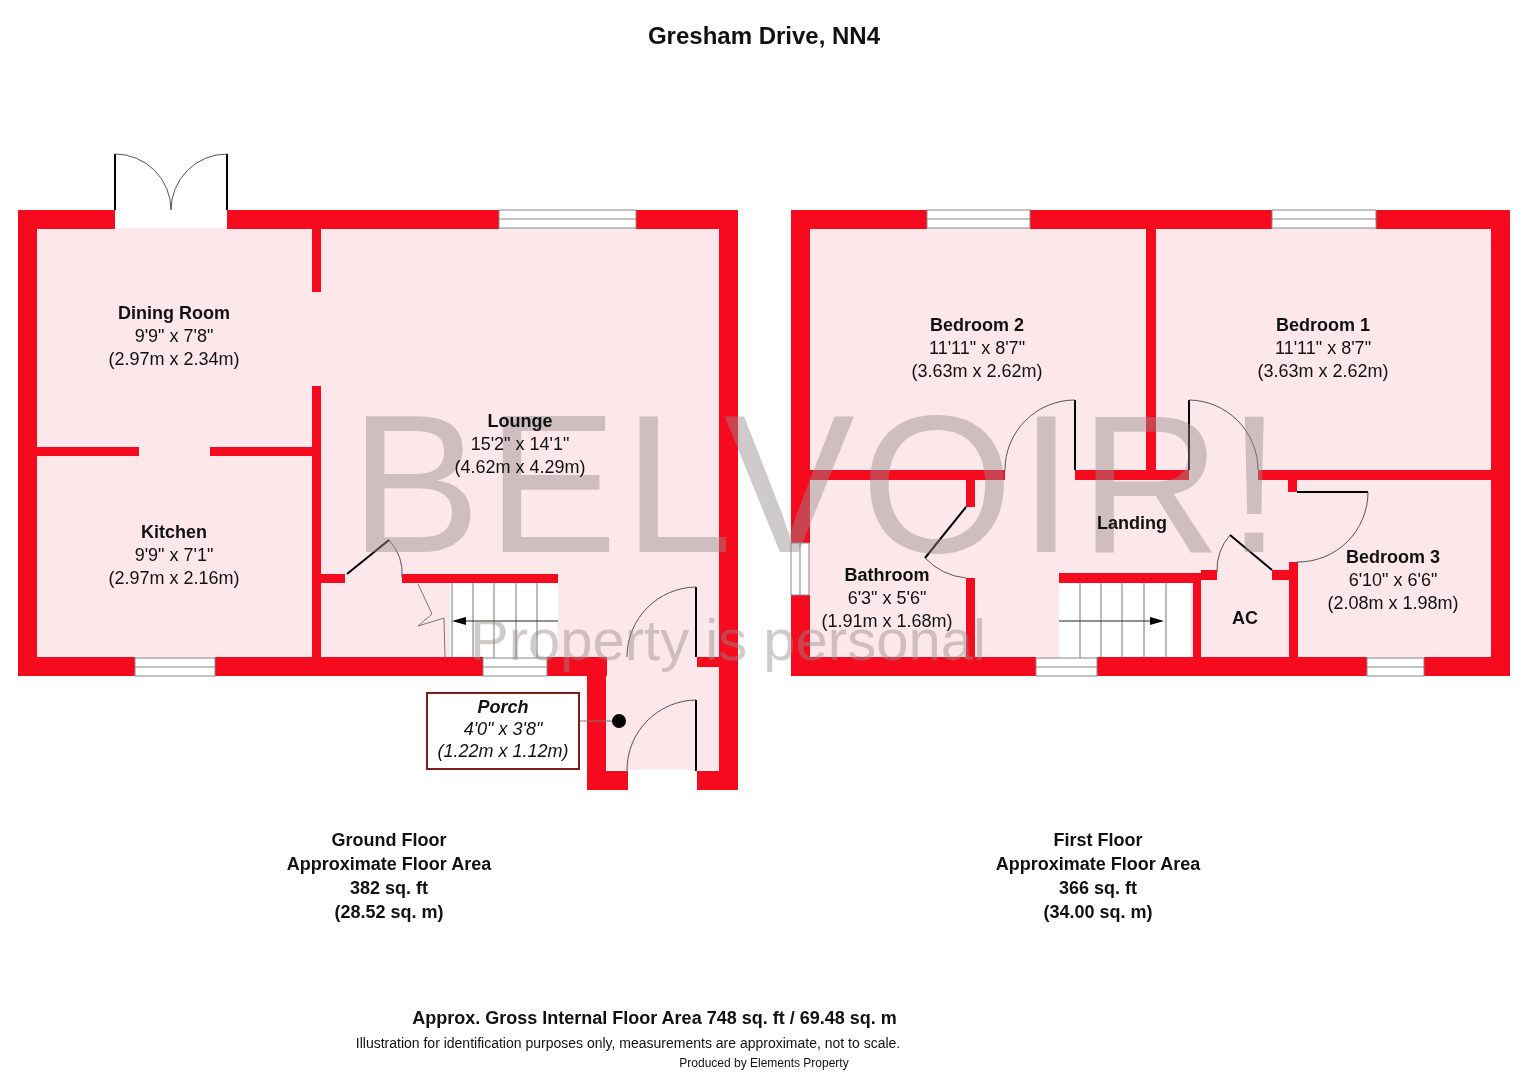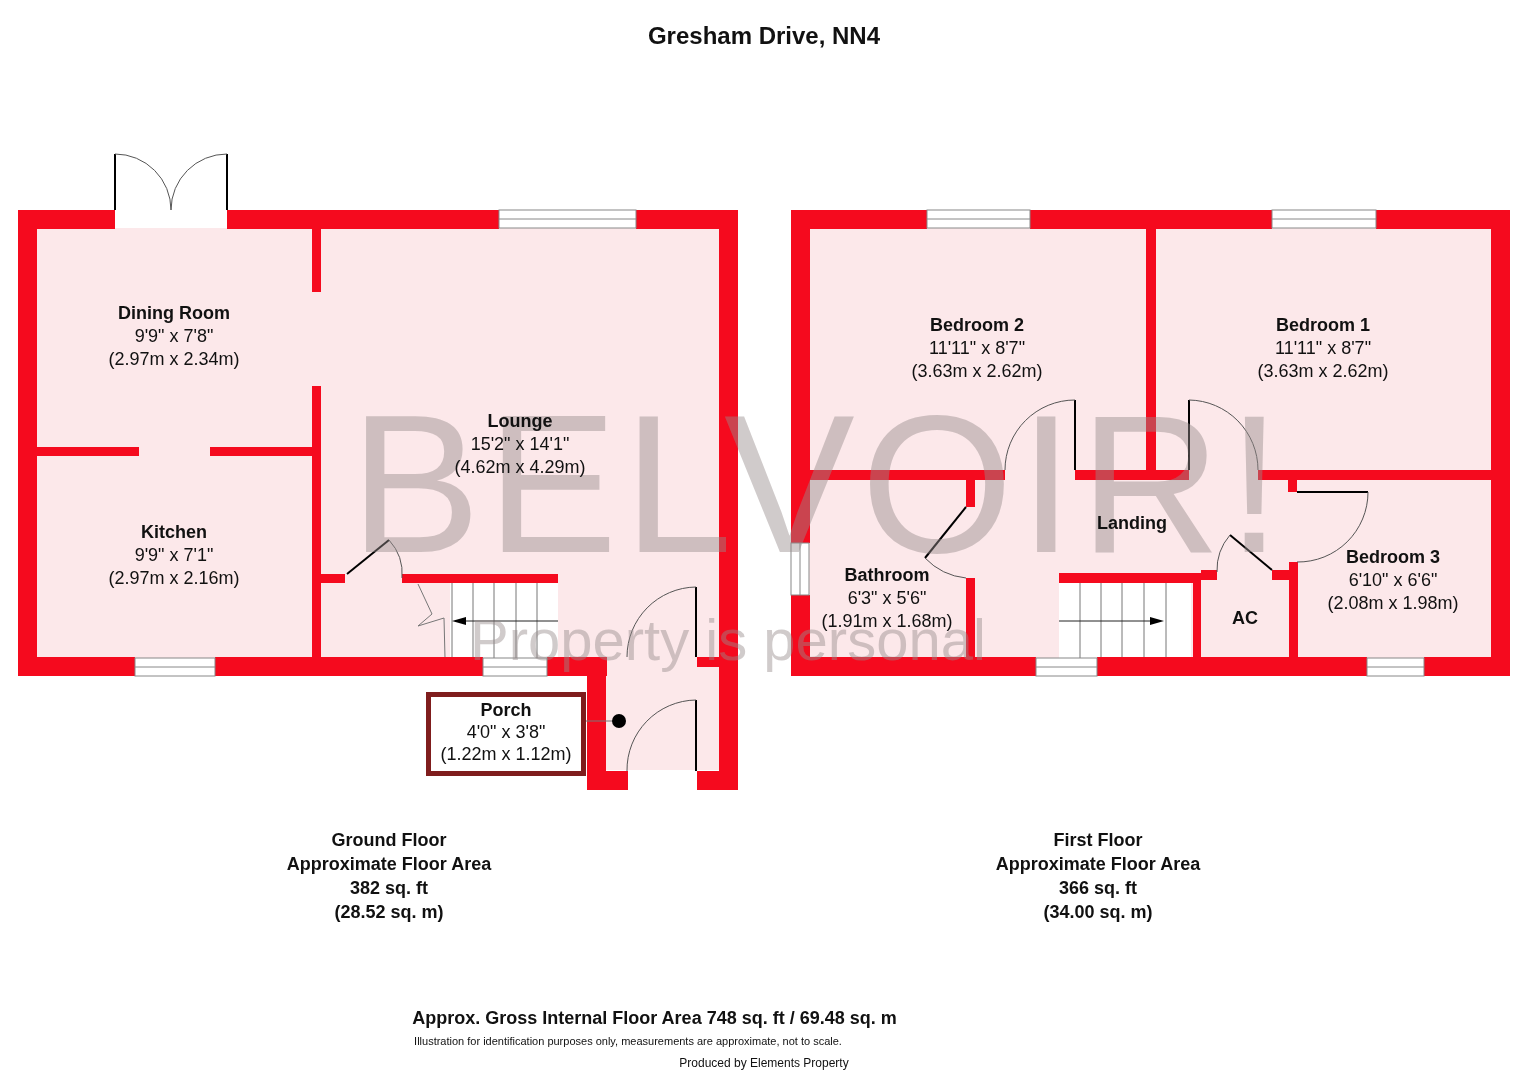--- a/index.html
+++ b/index.html
@@ -10,7 +10,7 @@
   .room-label { position:absolute; text-align:center; font-size:18px; line-height:23px; white-space:nowrap; transform:translateX(-50%); }
   .room-label .nm { font-weight:bold; display:block; }
   .room-label span { display:block; }
-  .porch-box { position:absolute; left:426px; top:692px; width:150px; height:74px; border:5px solid #7f1d1d; background:#fff; text-align:center; font-size:18px; line-height:22px; }
+  .porch-box { position:absolute; left:426px; top:692px; width:150px; height:74px; border:2px solid #7f1d1d; background:#fff; text-align:center; font-size:18px; line-height:22px;font-style:italic; }
   .porch-box .nm { font-weight:bold; display:block; margin-top:2px; }
   .porch-box span { display:block; }
   .floor-sum { position:absolute; text-align:center; font-size:18px; font-weight:bold; line-height:24px; transform:translateX(-50%); }

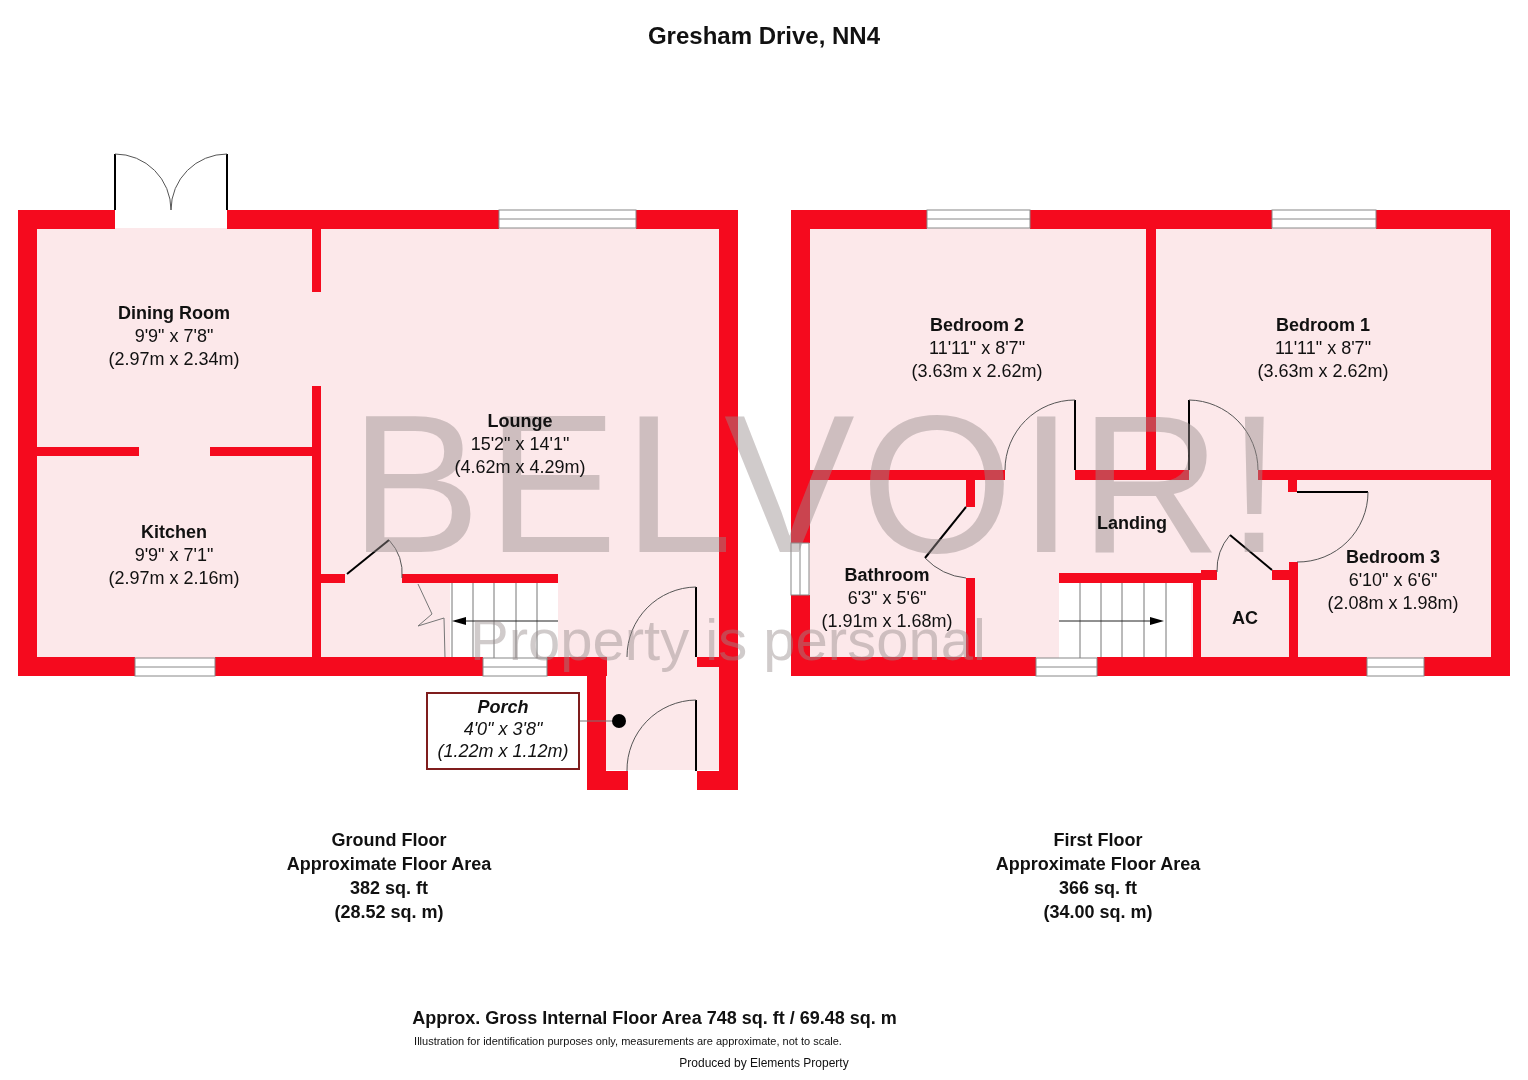--- a/index.html
+++ b/index.html
@@ -16,7 +16,7 @@
   .floor-sum { position:absolute; text-align:center; font-size:18px; font-weight:bold; line-height:24px; transform:translateX(-50%); }
   .floor-sum span { display:block; }
   .footer-main { top:1008px; left:0; width:1309px; text-align:center; font-size:18px; font-weight:bold; }
-  .footer-note { top:1035px; left:0; width:1256px; text-align:center; font-size:11px; }
+  .footer-note { top:1035px; left:0; width:1256px; text-align:center; font-size:14px; }
   .footer-prod { top:1056px; left:0; width:1528px; text-align:center; font-size:12px; }
   .wm { position:absolute; color:rgba(150,140,140,0.45); pointer-events:none; white-space:nowrap; }
   .wm-big { left:350px; top:372px; font-size:196px; letter-spacing:6px; }

